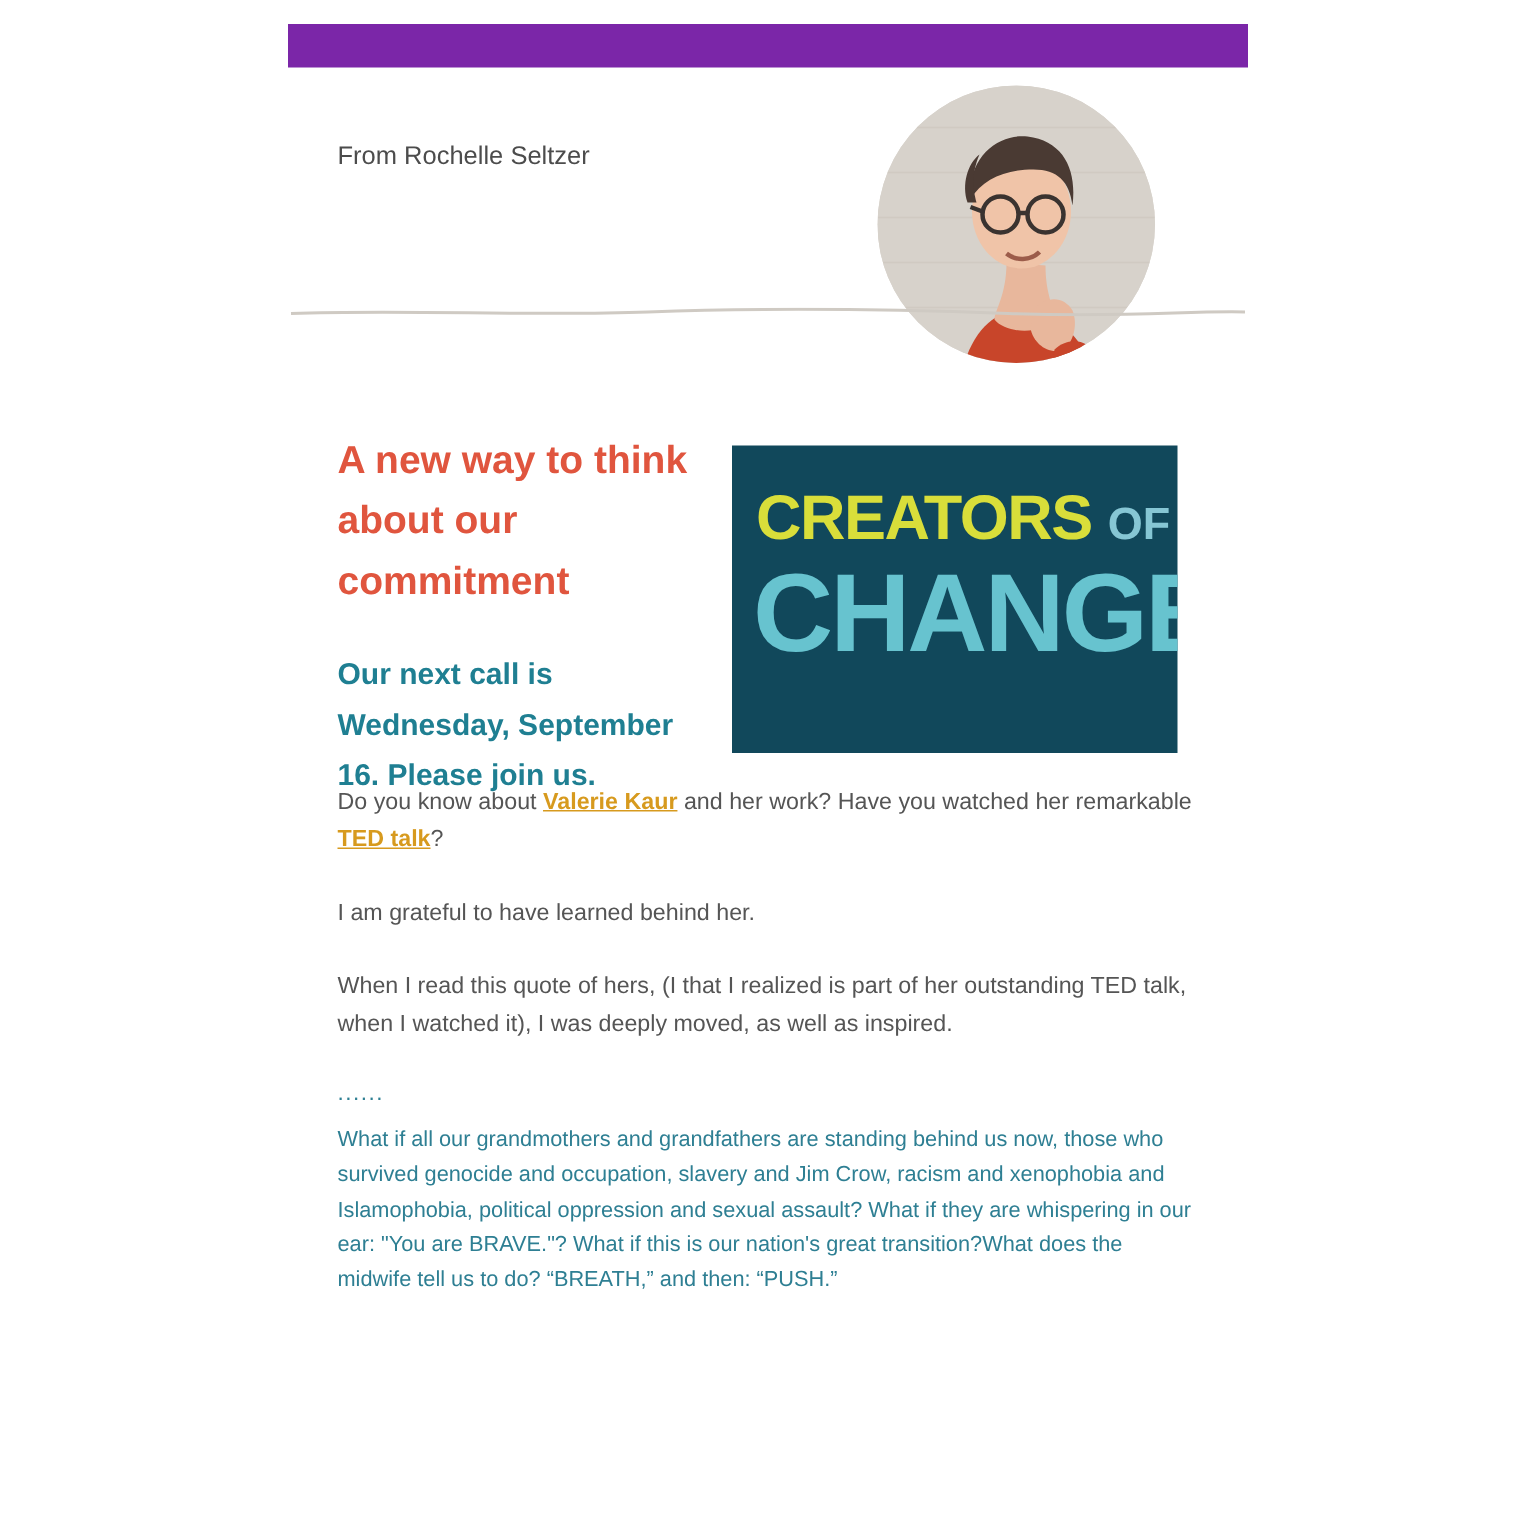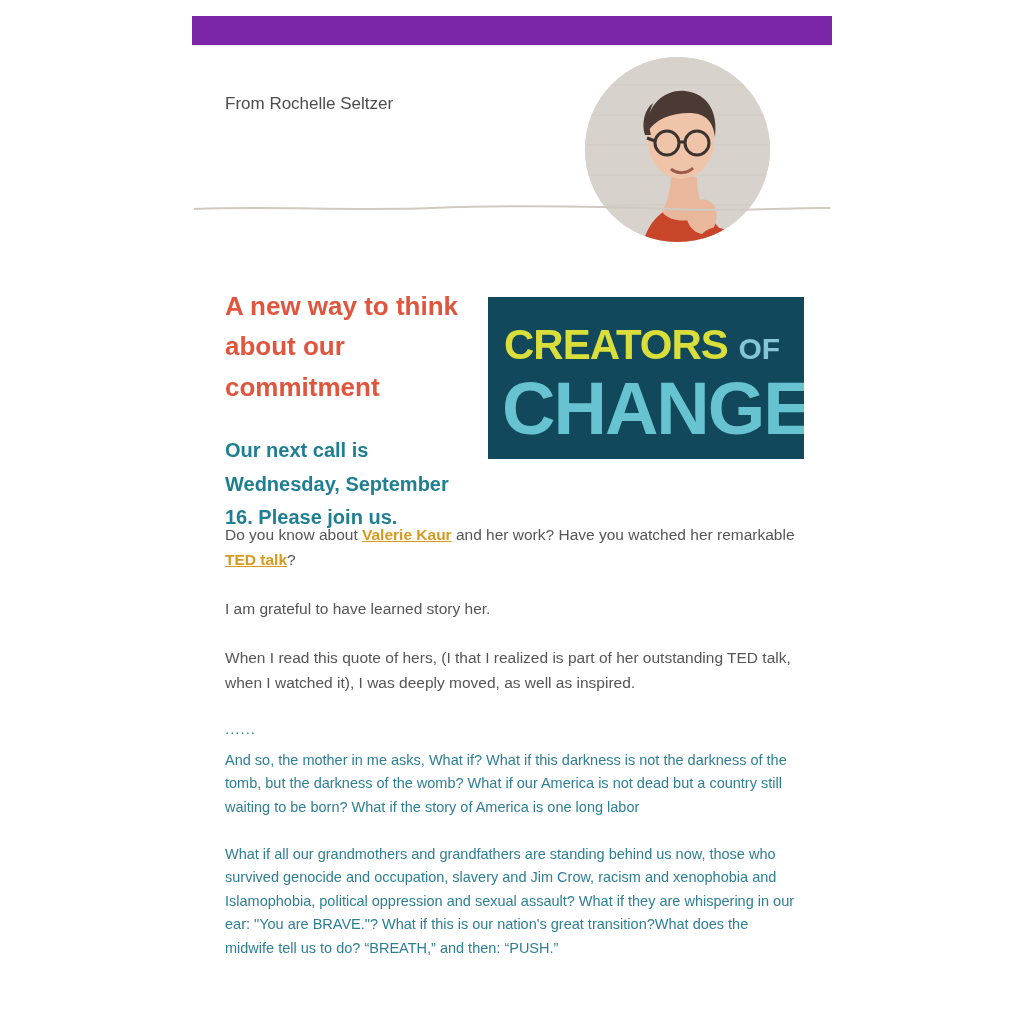--- a/index.html
+++ b/index.html
@@ -116,10 +116,9 @@
     left: 296px;
     top: 61px;
     width: 297px;
-    height: 162px;
+    height: 205px;
     background: #11485b;
     overflow: hidden;
-    padding-left: 19px;
   }
   .cover-word1 {
     position: absolute;

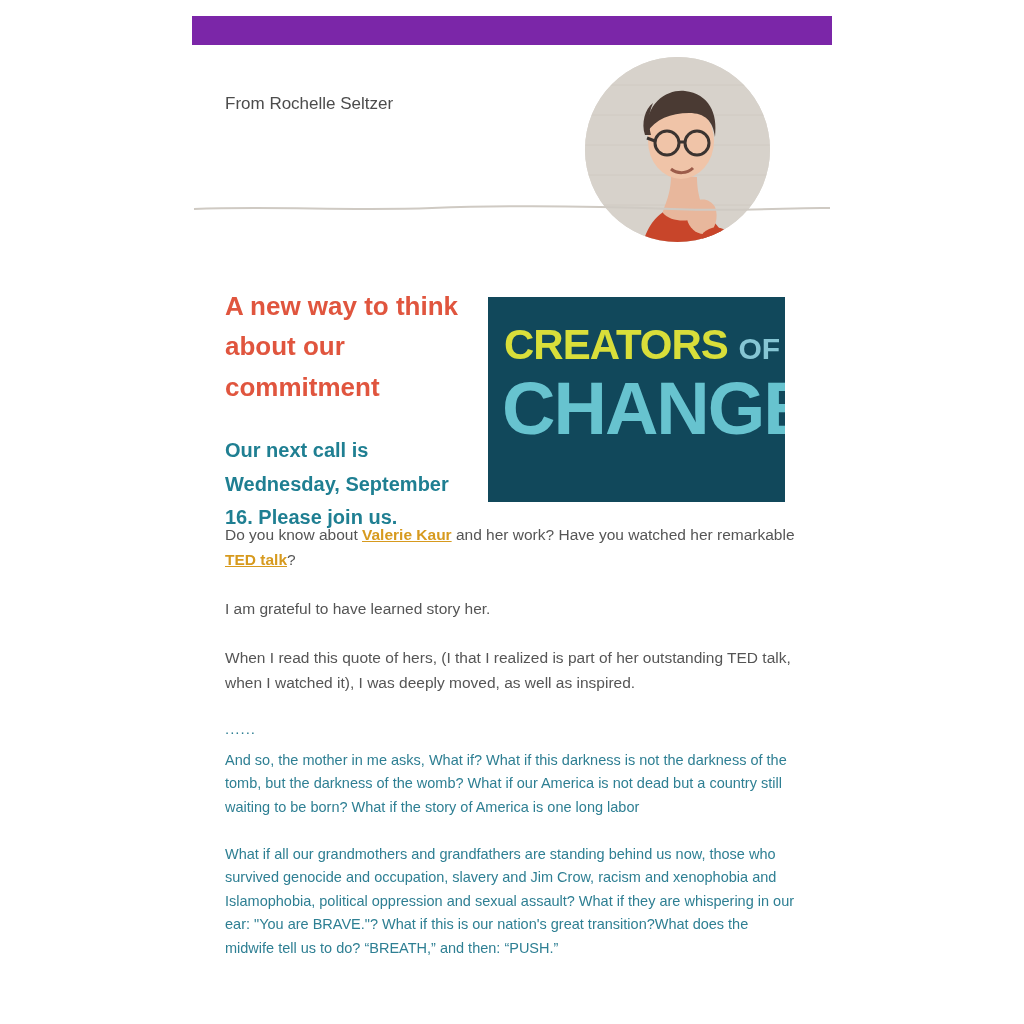--- a/index.html
+++ b/index.html
@@ -233,7 +233,7 @@
 
       <div class="body-text">
         <p class="para" id="p1">Do you know about <a class="link" href="#">Valerie Kaur</a> and her work? Have you watched her remarkable <a class="link" href="#">TED talk</a>?</p>
-        <p class="para" id="p2">I am grateful to have learned story her.</p>
+        <p class="para" id="p2">I am grateful to have learned behind her.</p>
         <p class="para" id="p4">When I read this quote of hers, (I that I realized is part of her outstanding TED talk, when I watched it), I was deeply moved, as well as inspired.</p>
         <p class="dots">......</p>
         <p class="quote">And so, the mother in me asks, What if? What if this darkness is not the darkness of the tomb, but the darkness of the womb? What if our America is not dead but a country still waiting to be born? What if the story of America is one long labor</p>

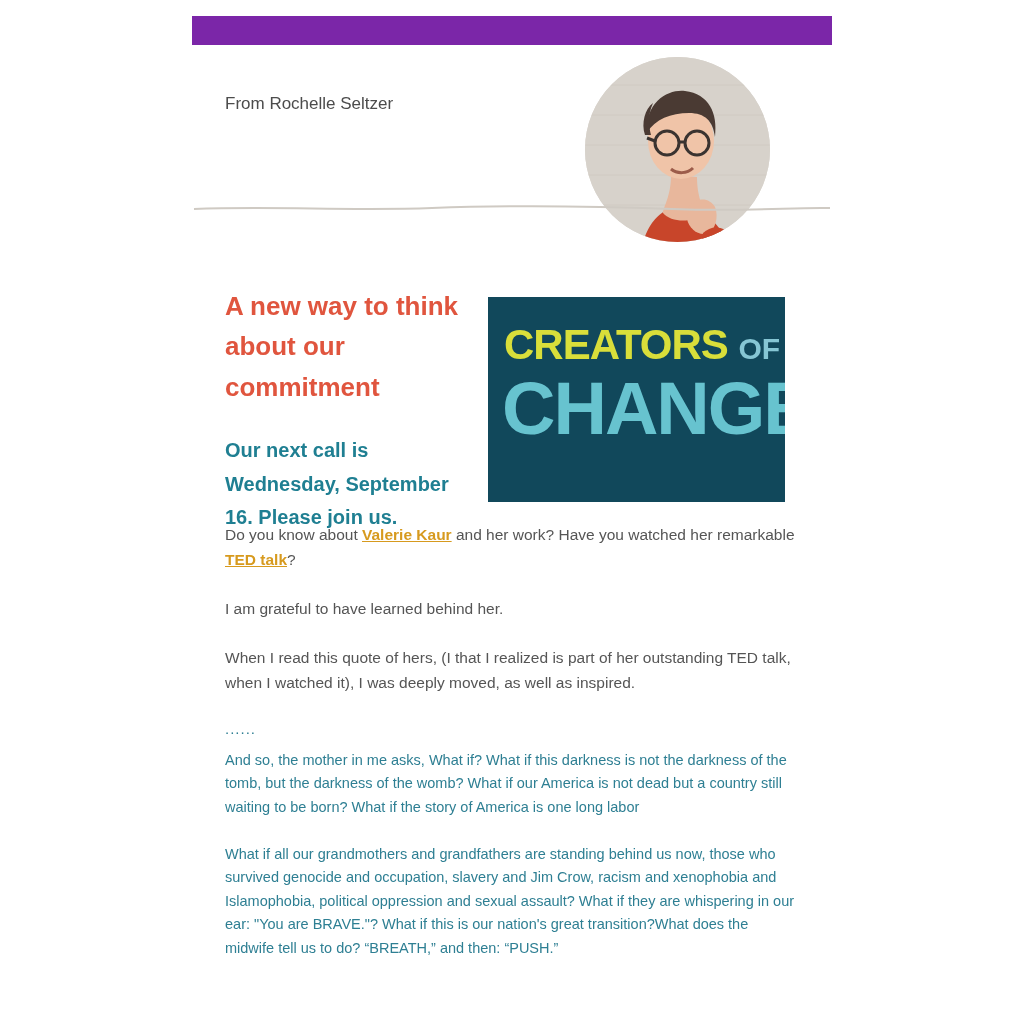--- a/index.html
+++ b/index.html
@@ -236,7 +236,6 @@
         <p class="para" id="p2">I am grateful to have learned behind her.</p>
         <p class="para" id="p4">When I read this quote of hers, (I that I realized is part of her outstanding TED talk, when I watched it), I was deeply moved, as well as inspired.</p>
         <p class="dots">......</p>
-        <p class="quote">And so, the mother in me asks, What if? What if this darkness is not the darkness of the tomb, but the darkness of the womb? What if our America is not dead but a country still waiting to be born? What if the story of America is one long labor</p>
         <p class="quote">What if all our grandmothers and grandfathers are standing behind us now, those who survived genocide and occupation, slavery and Jim Crow, racism and xenophobia and Islamophobia, political oppression and sexual assault? What if they are whispering in our ear: "You are BRAVE."? What if this is our nation's great transition?What does the midwife tell us to do? “BREATH,” and then: “PUSH.”</p>
 
       </div>

